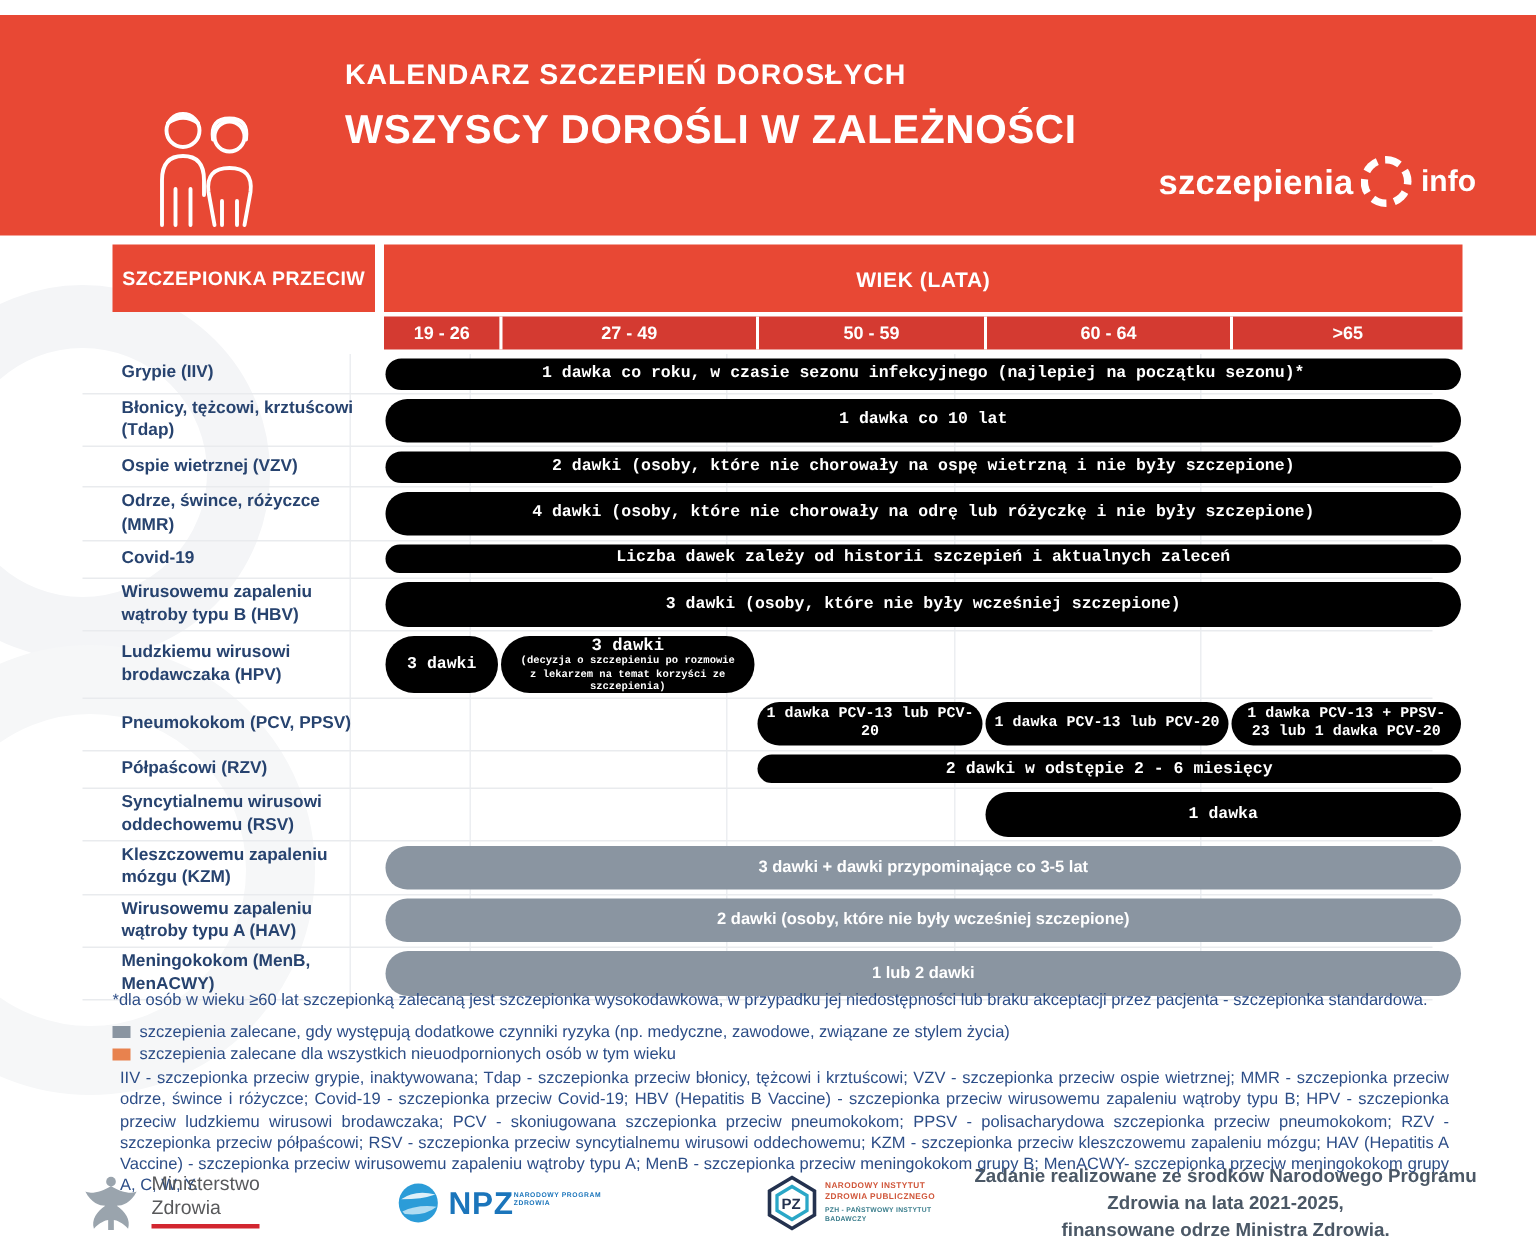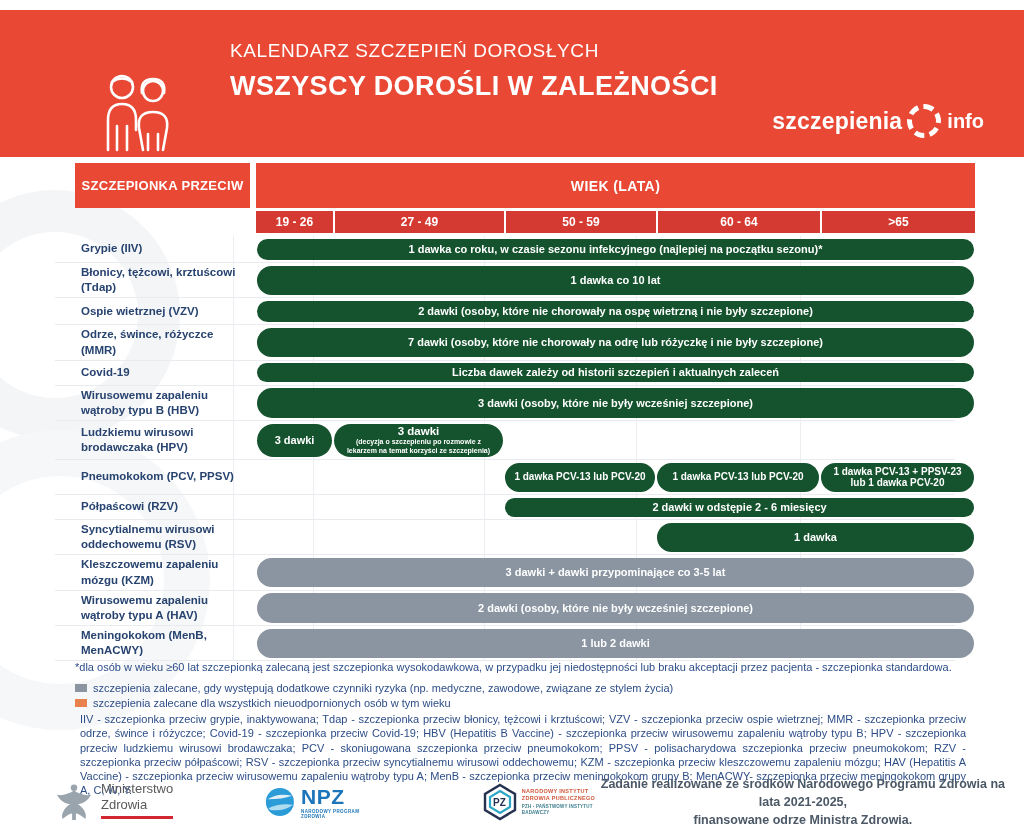--- a/index.html
+++ b/index.html
@@ -16,7 +16,7 @@
   .header-band { position:absolute; top:10px; left:0; width:1024px; height:147px; background:#e84834; z-index:2; display:flex; align-items:center; }
   .people { position:absolute; left:95px; top:52px; }
   .h-titles { position:absolute; left:230px; top:30px; color:#fff; }
-  .h-sub { font-size:19px; font-weight:400; letter-spacing:.6px; margin-bottom:7px; }
+  .h-sub { font-size:19px; font-weight:700; letter-spacing:.6px; margin-bottom:7px; }
   .h-main { font-size:27px; font-weight:800; letter-spacing:.4px; line-height:1.28; }
   .brand { position:absolute; right:40px; top:94px; display:flex; align-items:center; color:#fff; }
   .brand-name { font-size:23px; font-weight:800; letter-spacing:.2px; }

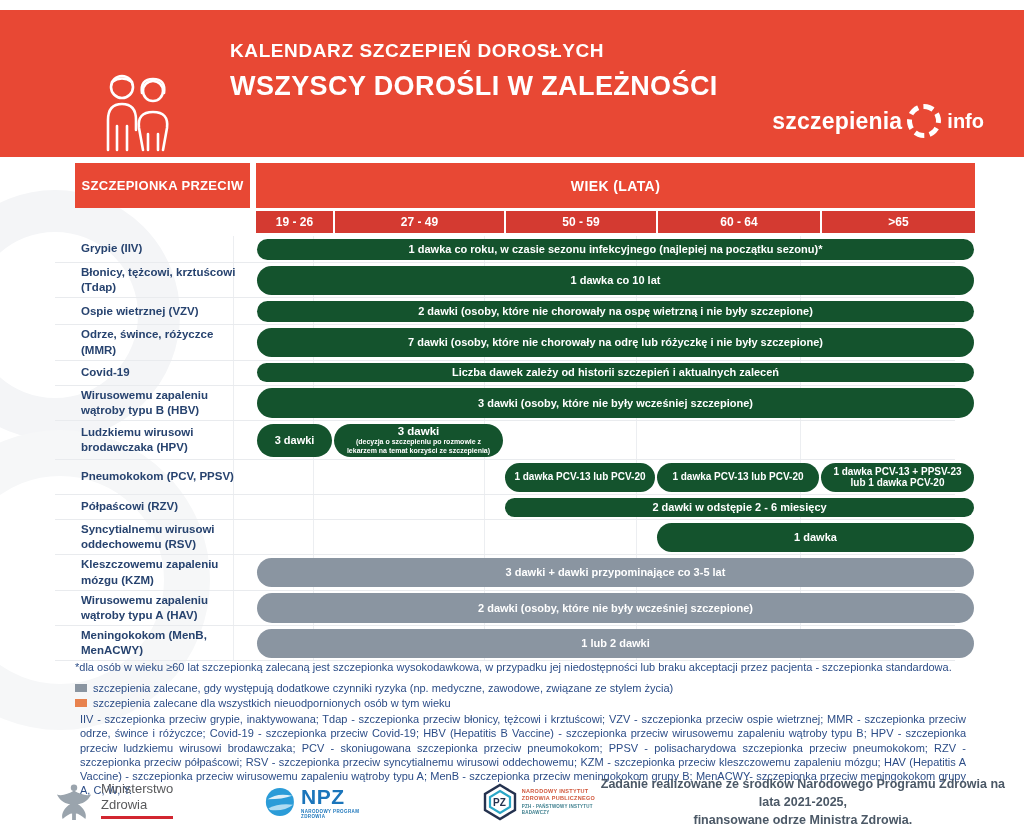--- a/index.html
+++ b/index.html
@@ -43,7 +43,7 @@
             padding:2px 16px 2px 6px; color:#27436f; font-size:11.5px; font-weight:700; line-height:1.32; }
   .bar { z-index:1; margin:2.5px 1px; border-radius:100px; color:#fff; display:flex; flex-direction:column;
          align-items:center; justify-content:center; text-align:center; font-size:11px; font-weight:700; line-height:1.15; padding:0 10px; }
-  .b-or { background:#14532d; }
+  .b-or { background:#000000;font-family:Liberation Mono, monospace; }
   .b-gr { background:#8a95a1; }
   .sp-all { grid-column:2/7; } .sp-c1 { grid-column:2/3; } .sp-c2 { grid-column:3/4; }
   .sp-c3 { grid-column:4/5; } .sp-c4 { grid-column:5/6; } .sp-c5 { grid-column:6/7; }

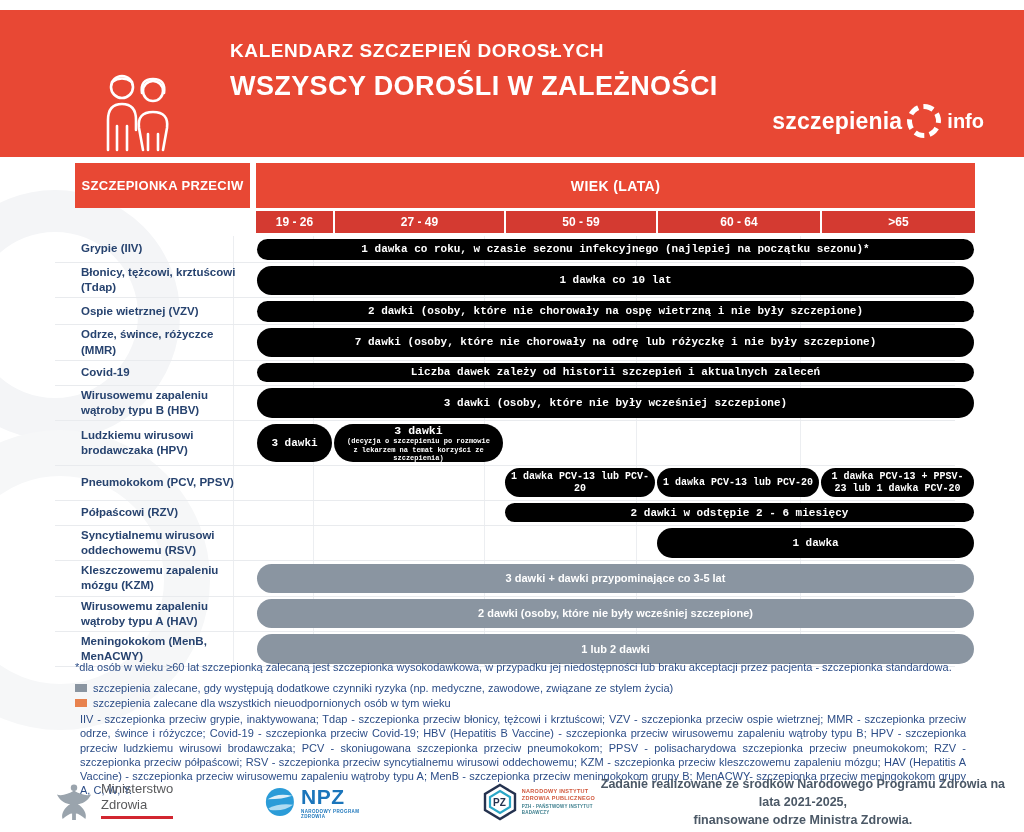--- a/index.html
+++ b/index.html
@@ -147,7 +147,7 @@
     </div>
     <div class="row tgrid r33">
       <div class="rlabel">Odrze, śwince, różyczce (MMR)</div>
-      <div class="bar b-or sp-all">7 dawki (osoby, które nie chorowały na odrę lub różyczkę i nie były szczepione)</div>
+      <div class="bar b-or sp-all">4 dawki (osoby, które nie chorowały na odrę lub różyczkę i nie były szczepione)</div>
     </div>
     <div class="row tgrid r25">
       <div class="rlabel">Covid-19</div>

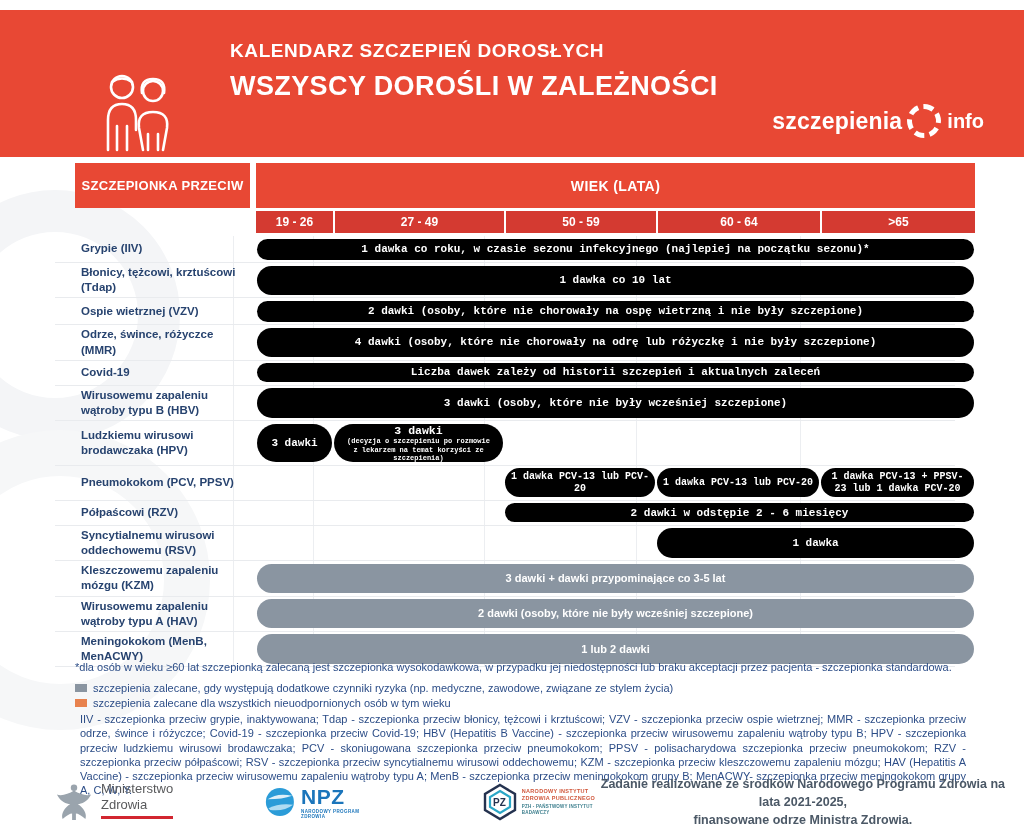--- a/index.html
+++ b/index.html
@@ -70,7 +70,7 @@
   .mz-name { color:#58595b; font-size:13px; line-height:1.2; }
   .mz-line { height:3px; background:#d22630; margin-top:4px; width:100%; }
   .npz { display:flex; align-items:center; margin-left:92px; }
-  .npz-txt { margin-left:6px; display:flex; flex-direction:column; }
+  .npz-txt { margin-left:6px; display:flex; flex-direction:row; }
   .npz-abbr { color:#1b75bb; font-size:21px; font-weight:800; letter-spacing:.5px; line-height:1; }
   .npz-cap { color:#1b75bb; font-size:4.5px; font-weight:700; letter-spacing:.4px; margin-top:2px; }
   .pzh { display:flex; align-items:center; margin-left:108px; }

